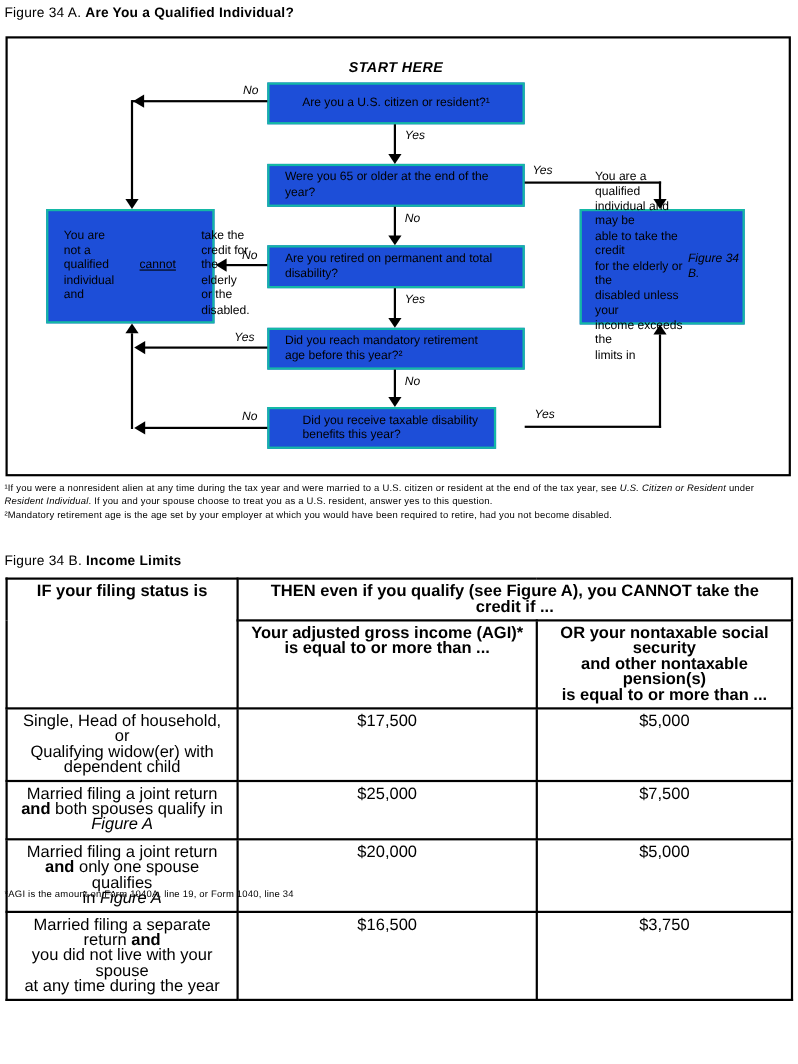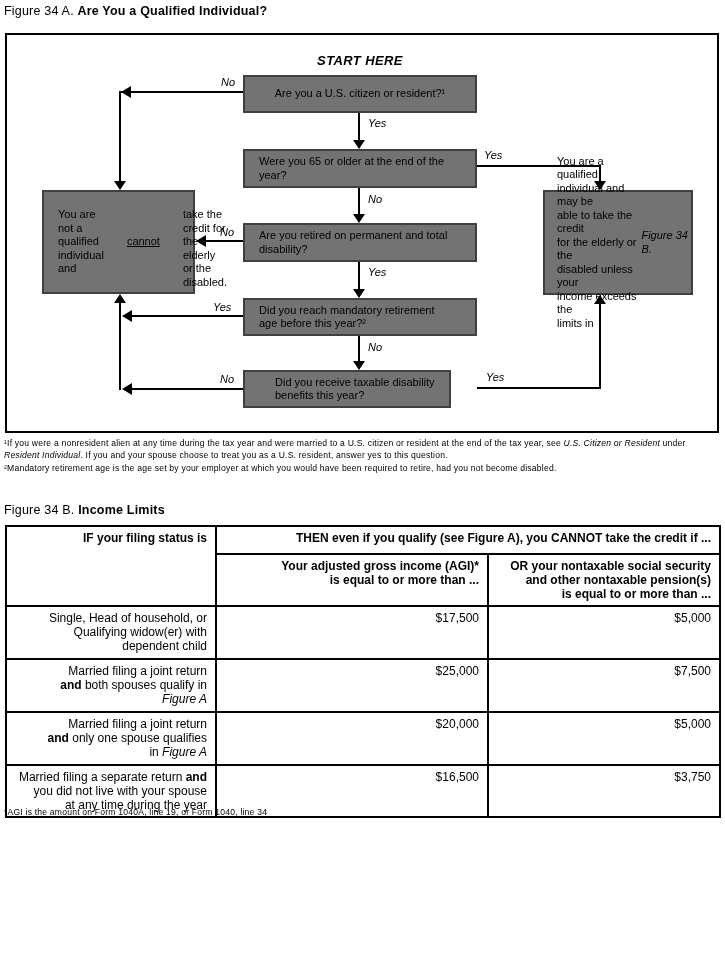--- a/index.html
+++ b/index.html
@@ -9,7 +9,7 @@
   .fig-title{font-size:12.5px;letter-spacing:.2px;}
   .fc-border{border:2px solid #000;box-sizing:border-box;}
   .start{font-size:13px;font-weight:bold;font-style:italic;text-align:center;letter-spacing:.4px;}
-  .qbox{border:2px solid #404040;box-sizing:border-box;background:#737373;
+  .qbox{border:2px solid #14b8a6;box-sizing:border-box;background:#1d4ed8;
         font-size:11px;line-height:13.5px;display:flex;align-items:center;white-space:pre-line;}
   .qcenter{justify-content:center;text-align:center;}
   .line{position:absolute;background:#000;}

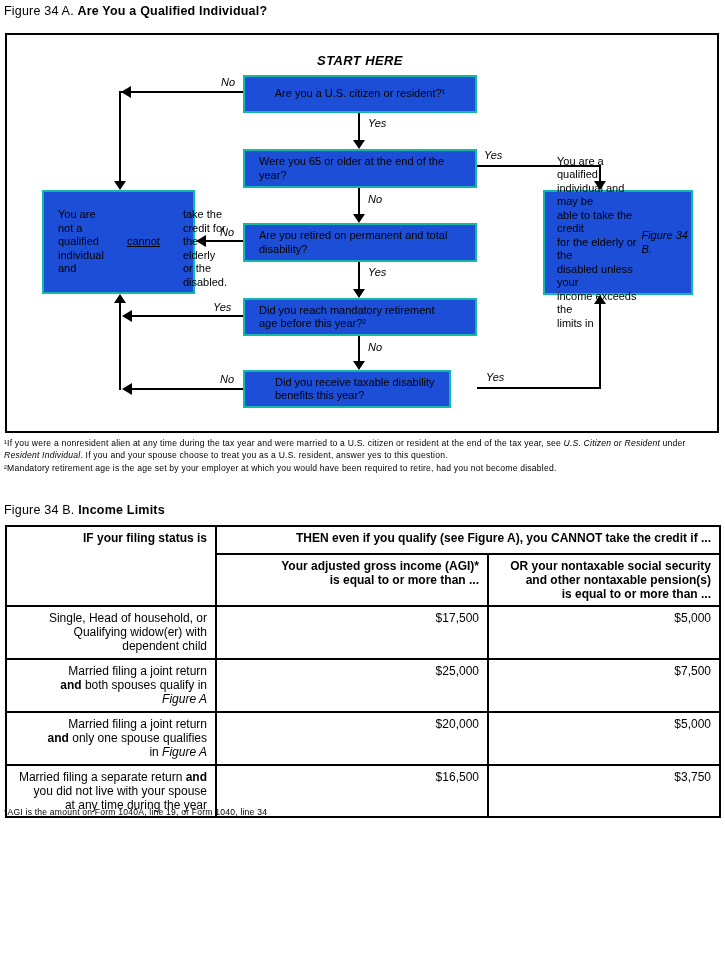--- a/index.html
+++ b/index.html
@@ -57,7 +57,7 @@
 take the credit for the
 elderly or the disabled.</span></div>
 
-  <div class="abs qbox" style="left:527px;top:190px;width:150px;height:105px;padding-left:12px;padding-right:2px;margin-left:16px;"><span>You are a qualified
+  <div class="abs qbox" style="left:527px;top:190px;width:150px;height:105px;padding-left:12px;padding-right:2px;"><span>You are a qualified
 individual and may be
 able to take the credit
 for the elderly or the

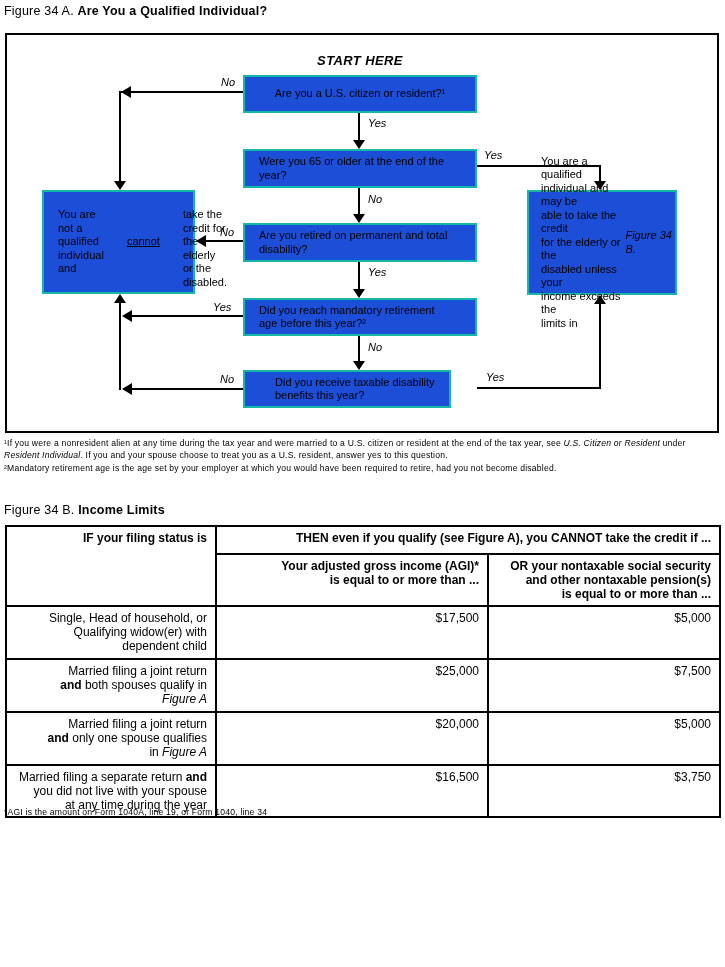--- a/index.html
+++ b/index.html
@@ -21,7 +21,7 @@
   .fnote{font-size:8.6px;line-height:11.5px;letter-spacing:.2px;}
   table.limits{border-collapse:collapse;table-layout:fixed;}
   table.limits td,table.limits th{border:2px solid #000;padding:4px 8px;vertical-align:top;
-        font-size:12px;line-height:14px;text-align:right;white-space:pre-line;}
+        font-size:15px;line-height:14px;text-align:center;white-space:pre-line;}
   .th-then{font-weight:bold;font-size:12.5px;white-space:nowrap;overflow:hidden;}
   .th-sub{font-weight:bold;}
   .th-if{font-weight:bold;vertical-align:middle;}

